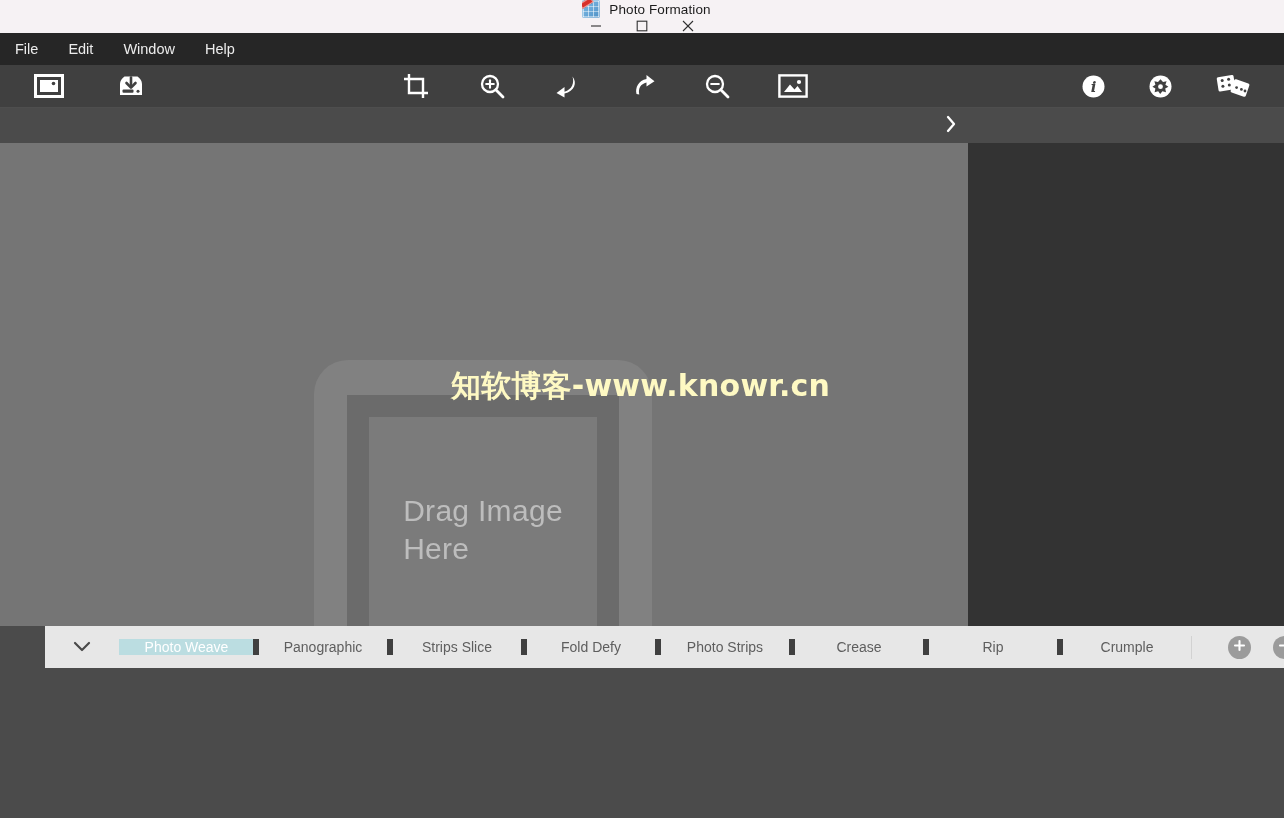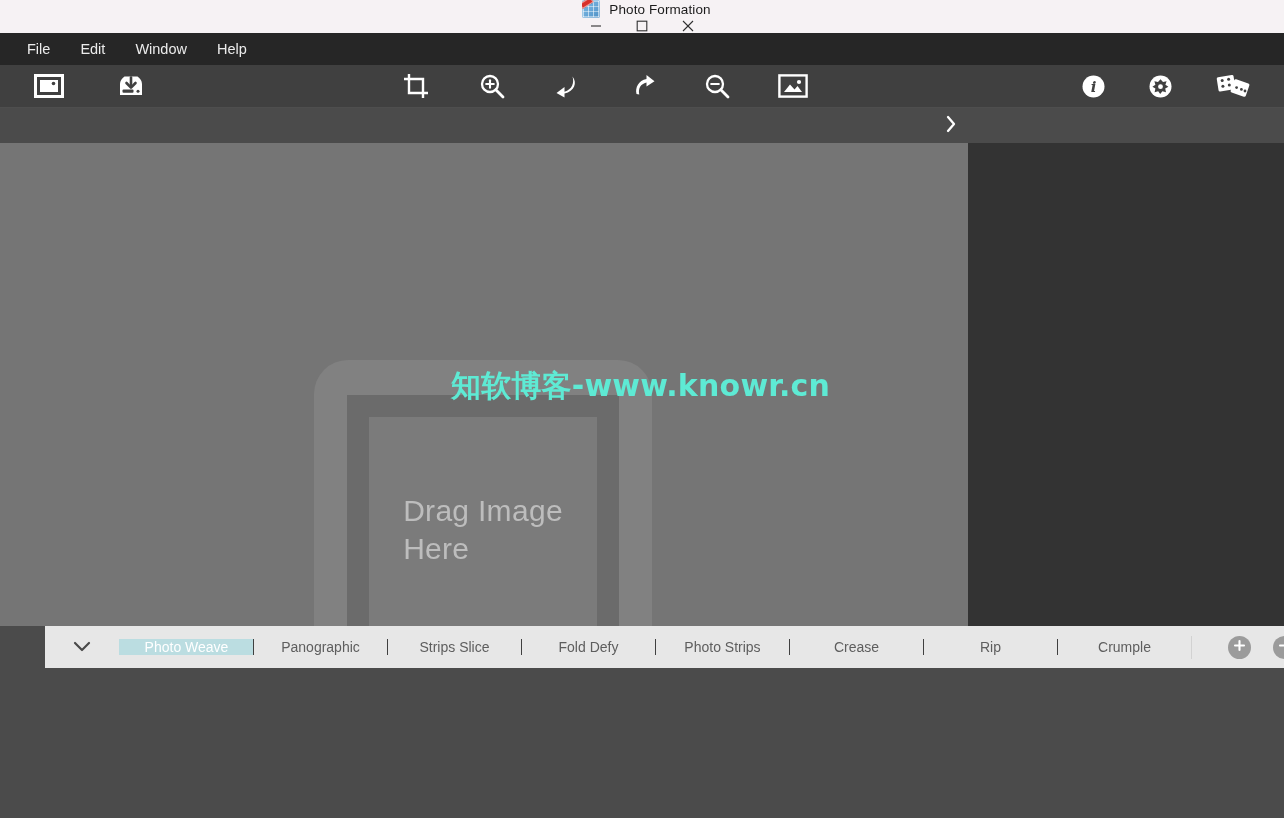--- a/index.html
+++ b/index.html
@@ -95,7 +95,6 @@
     background: #262626;
     display: flex;
     align-items: center;
-    padding-left: 12px;
     box-sizing: border-box;
   }
   .menu-item {

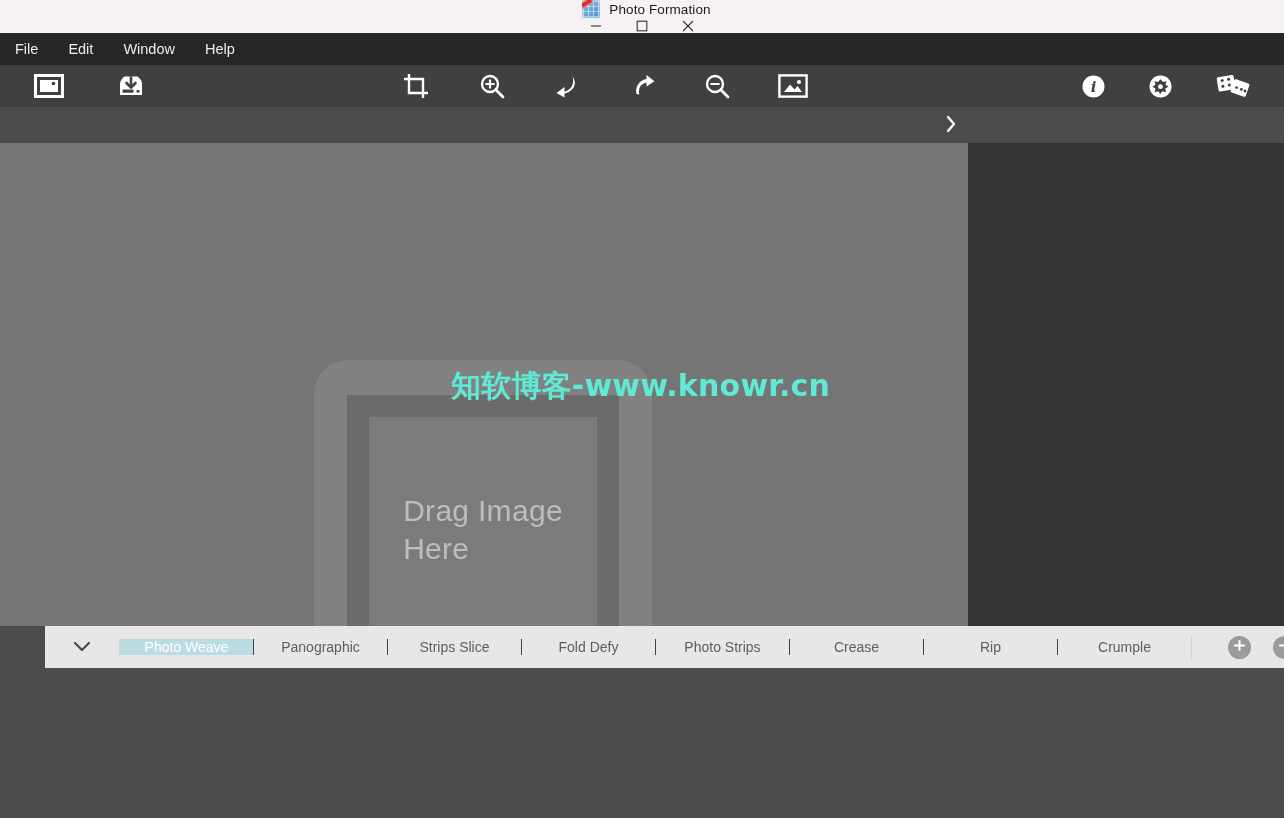--- a/index.html
+++ b/index.html
@@ -192,7 +192,7 @@
   .watermark {
     position: absolute;
     left: 451px; top: 366px;
-    color: #5eead4;
+    color: #fef9c3;
     font-size: 30px;
     font-weight: bold;
     letter-spacing: .2px;

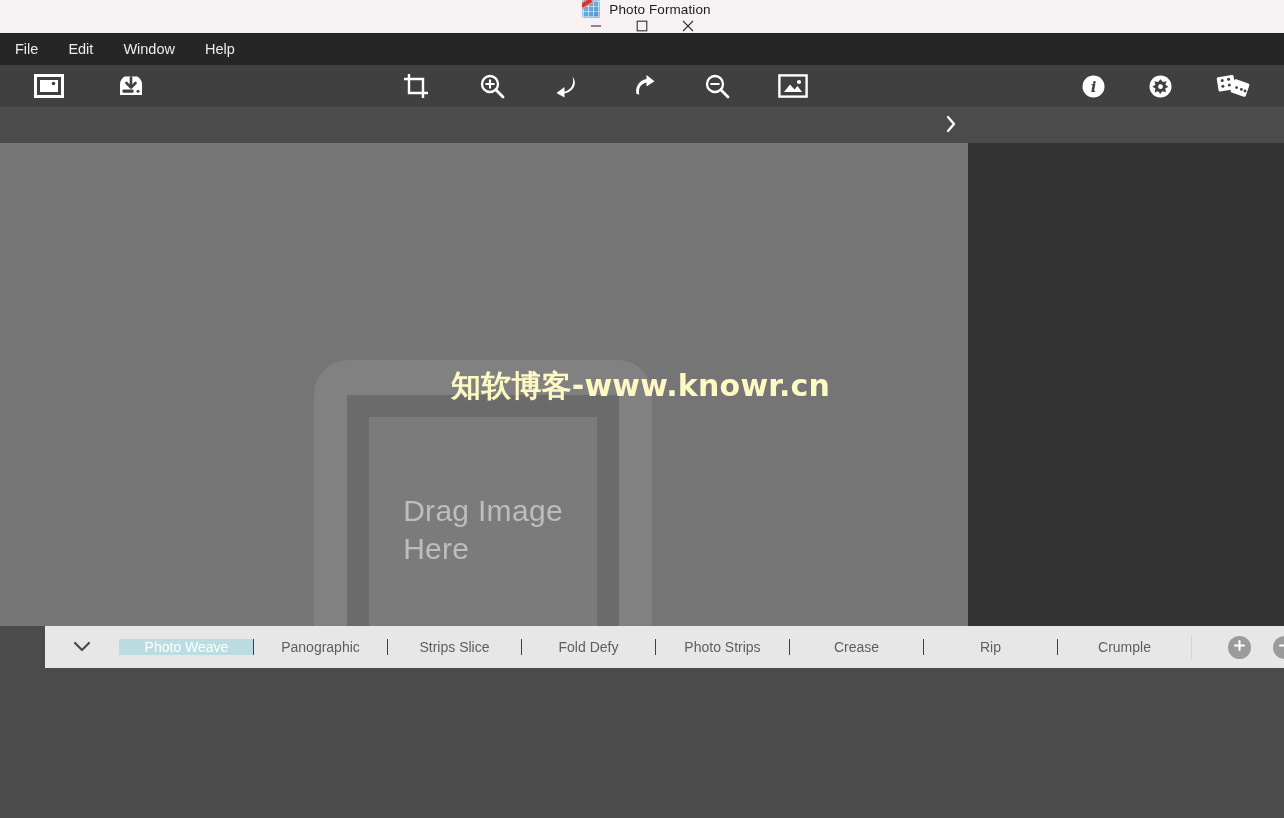--- a/index.html
+++ b/index.html
@@ -228,7 +228,7 @@
     justify-content: center;
     font-size: 14px;
     color: #5e5e5e;
-    border-left: 1px solid #404040;
+    border-left: 6px solid #404040;
     box-sizing: border-box;
     white-space: nowrap;
   }

